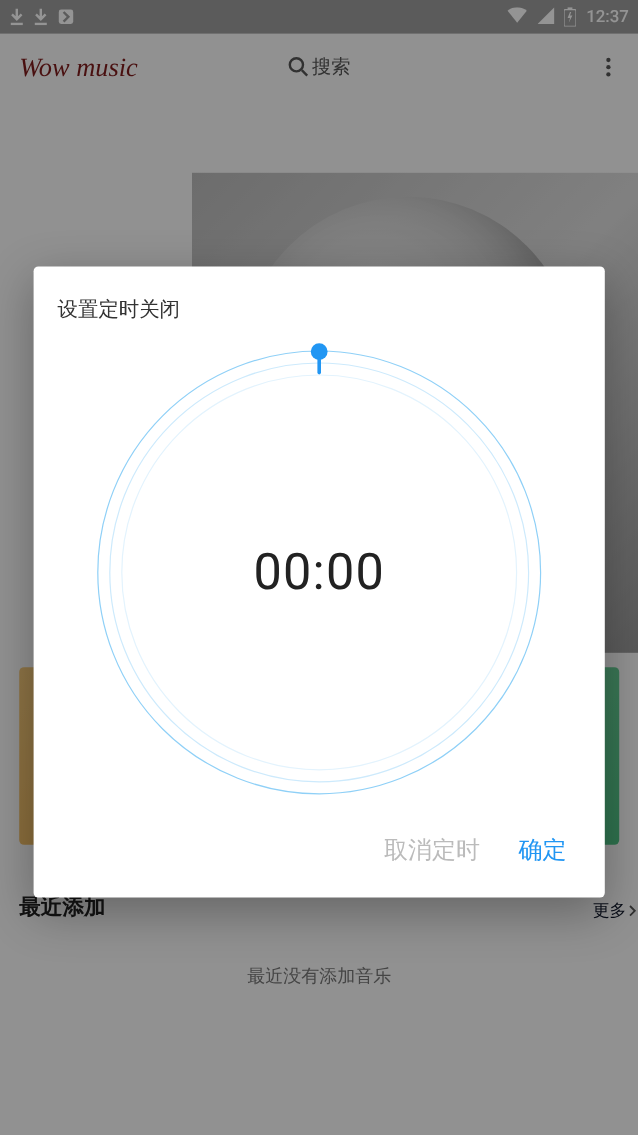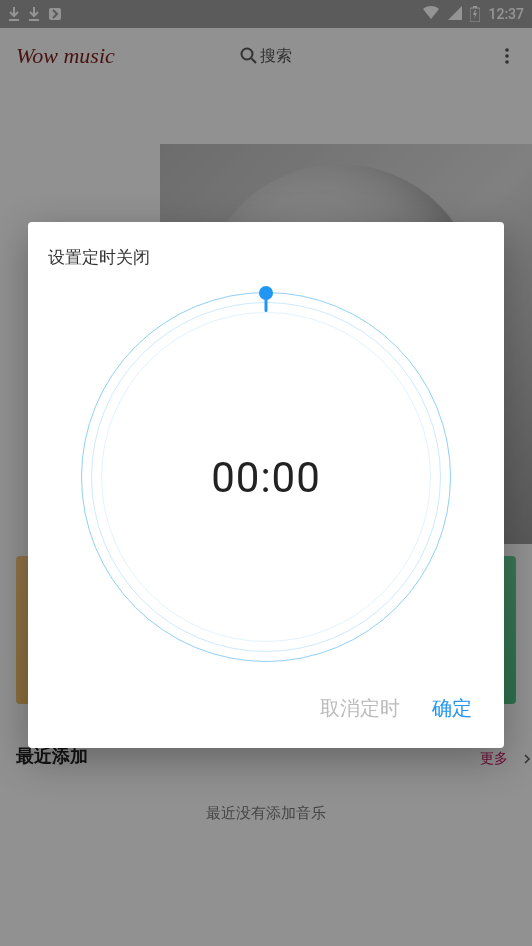--- a/index.html
+++ b/index.html
@@ -33,7 +33,7 @@
   
   .recent-row { position: absolute; top: 744px; left: 16px; right: 0; display: flex; align-items: flex-end; }
   .recent-title { font-size: 18px; font-weight: 700; color: #222; }
-  .more { margin-left: auto; font-size: 14px; color: #be185d; display:flex; align-items:center; gap:14px;}
+  .more { margin-left: auto; font-size: 14px; color: #0f172a; display:flex; align-items:center; gap:0;}
   
   .empty-text { position: absolute; top: 804px; left: 0; right: 0; text-align: center; font-size: 15px; color: #777; }
   

